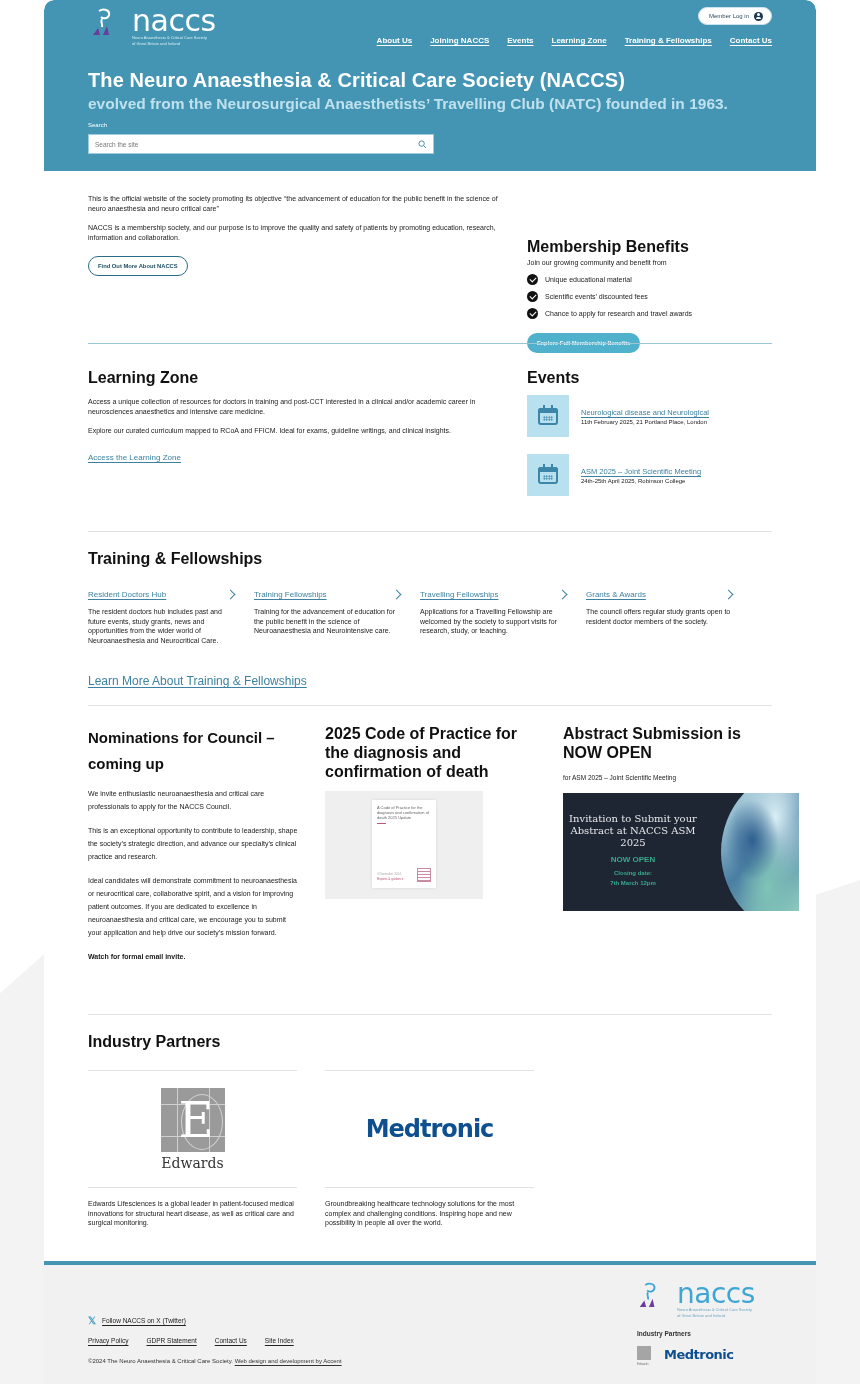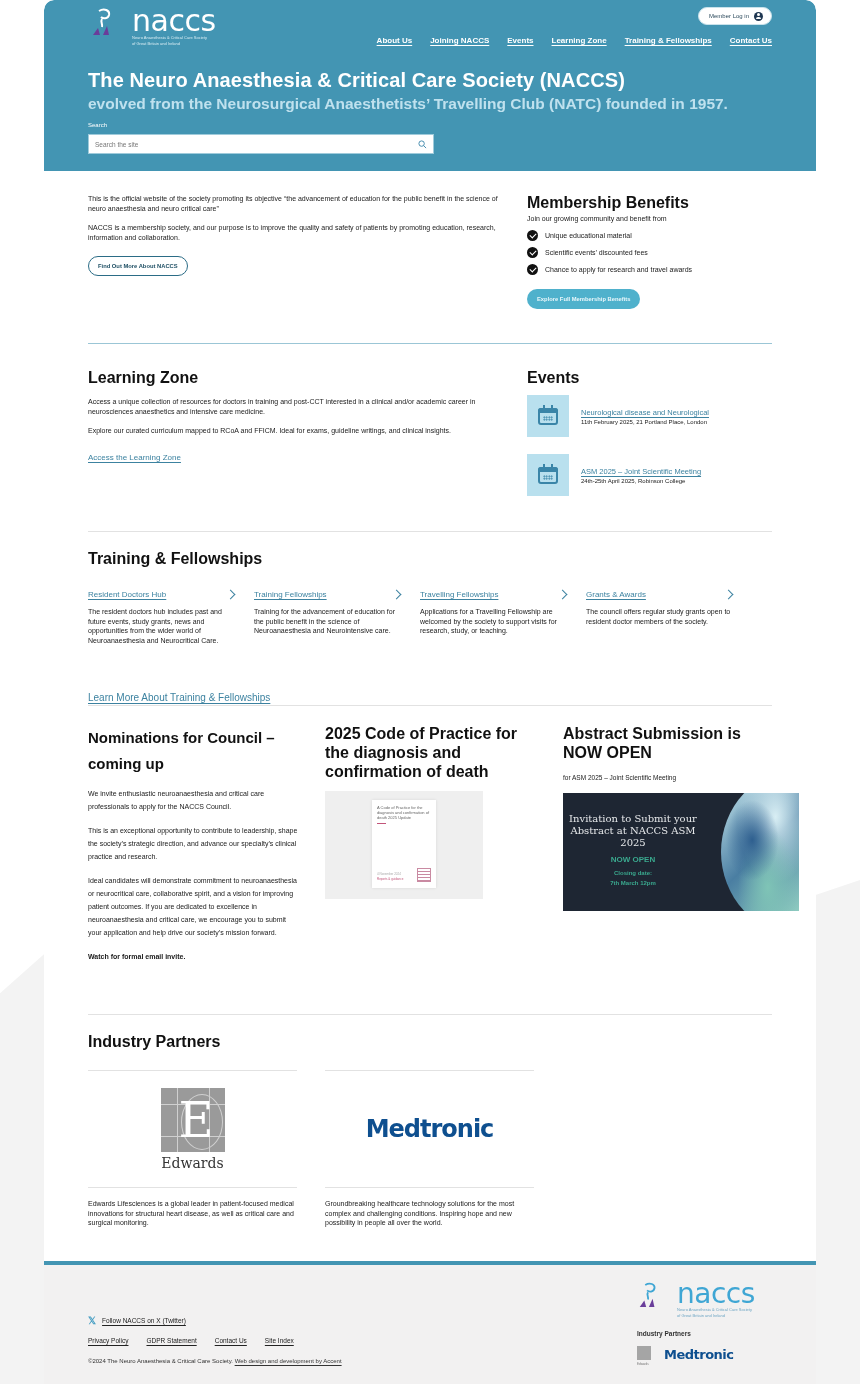--- a/index.html
+++ b/index.html
@@ -207,7 +207,7 @@
     </nav>
 
     <h1 class="hero-title">The Neuro Anaesthesia &amp; Critical Care Society (NACCS)</h1>
-    <div class="hero-sub">evolved from the Neurosurgical Anaesthetists’ Travelling Club (NATC) founded in 1957.</div>
+    <div class="hero-sub">evolved from the Neurosurgical Anaesthetists’ Travelling Club (NATC) founded in 1963.</div>
 
     <label class="search-label">Search</label>
     <div class="search-box">

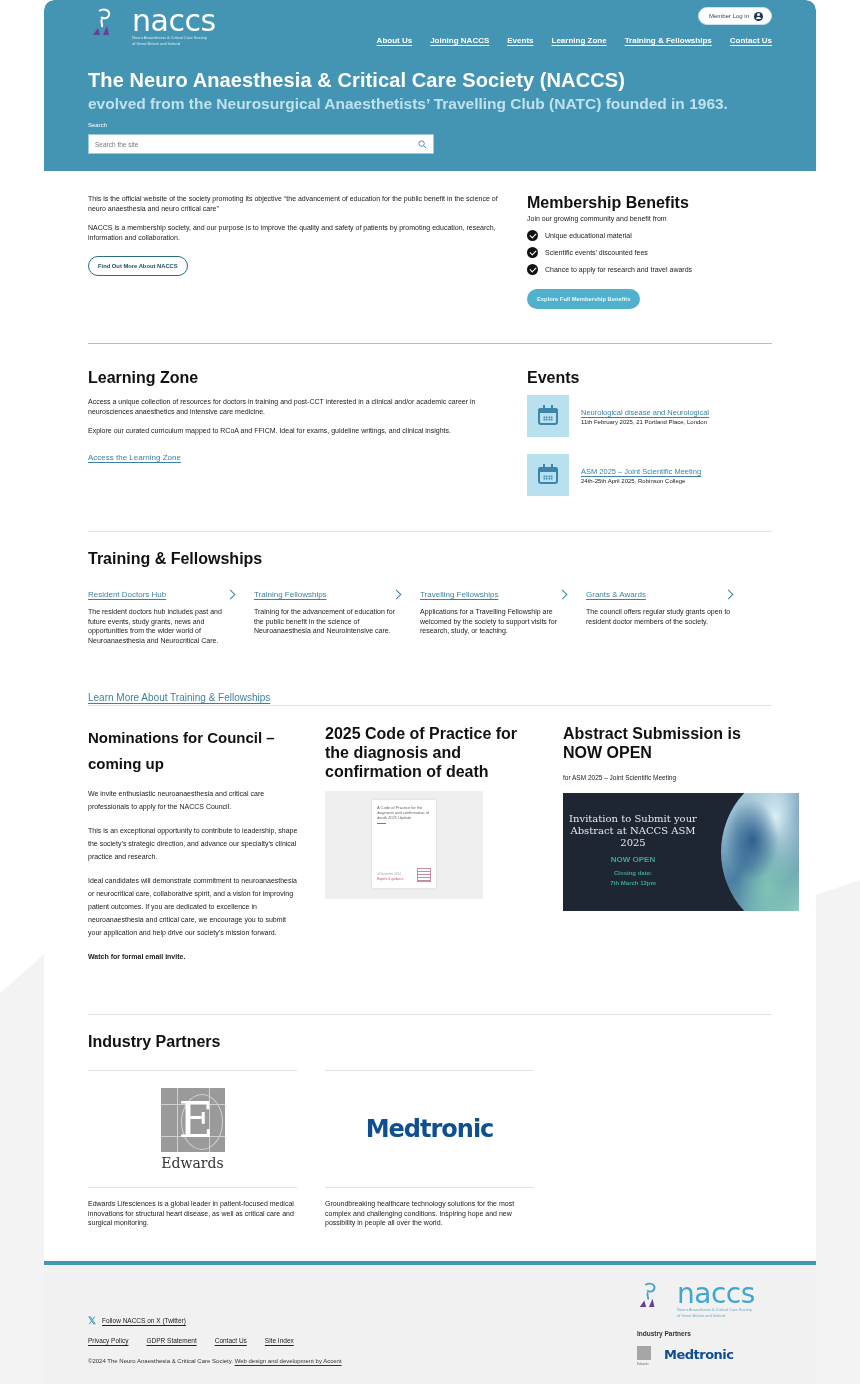--- a/index.html
+++ b/index.html
@@ -73,7 +73,7 @@
     padding: 6px 9px; font-size: 5.8px; font-weight: bold; color: #1d4e63;
   }
   .benefits { position: absolute; left: 483px; top: 194px; width: 245px; }
-  .benefits h2 { margin-bottom: 3px; }
+  .benefits h2 { margin-bottom: 3px; margin-top: 44px; }
   .benefits .lead { font-size: 7px; margin-bottom: 8px; color: #1a1a1a; }
   .check-item { display: flex; align-items: center; gap: 7px; font-size: 7px; margin-bottom: 6px; color: #1a1a1a; }
   .check-icon { width: 11px; height: 11px; border-radius: 50%; background: #111; position: relative; flex-shrink: 0; }

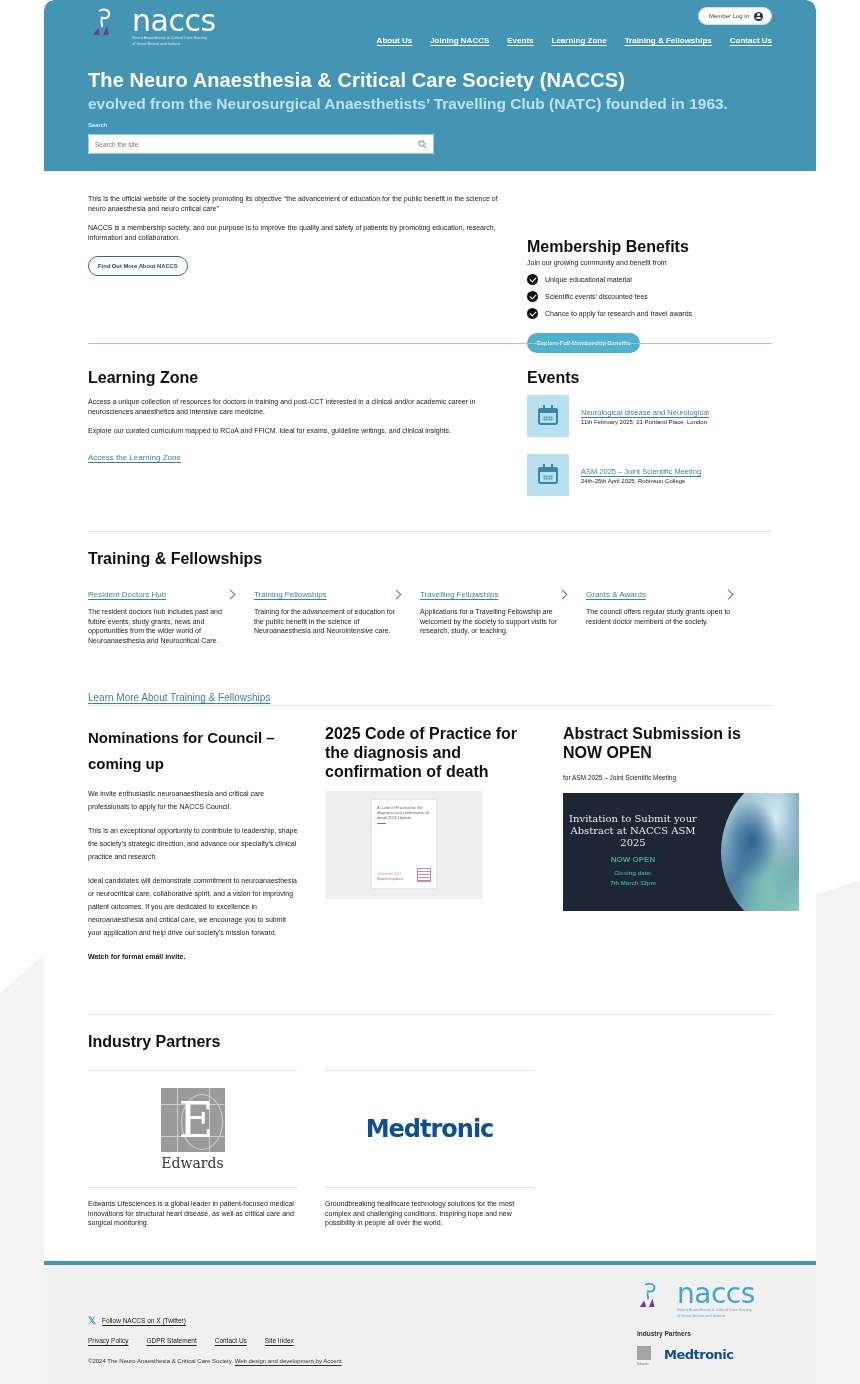--- a/index.html
+++ b/index.html
@@ -110,7 +110,7 @@
   .tf-head .link { font-size: 8px; }
   .chev { width: 7px; height: 7px; border-right: 1.5px solid #3c82a0; border-top: 1.5px solid #3c82a0; transform: rotate(45deg); margin-right: 4px; }
   .tf-card p { font-size: 7px; line-height: 9.5px; color: #1a1a1a; }
-  .tf-more { position: absolute; left: 0; top: 142px; font-size: 10px; text-decoration: underline; }
+  .tf-more { position: absolute; left: 0; top: 124px; font-size: 12px; text-decoration: underline; }
   .div3 { position: absolute; left: 44px; top: 705px; width: 684px; }
 
   .nom { position: absolute; left: 44px; top: 725px; width: 210px; }

